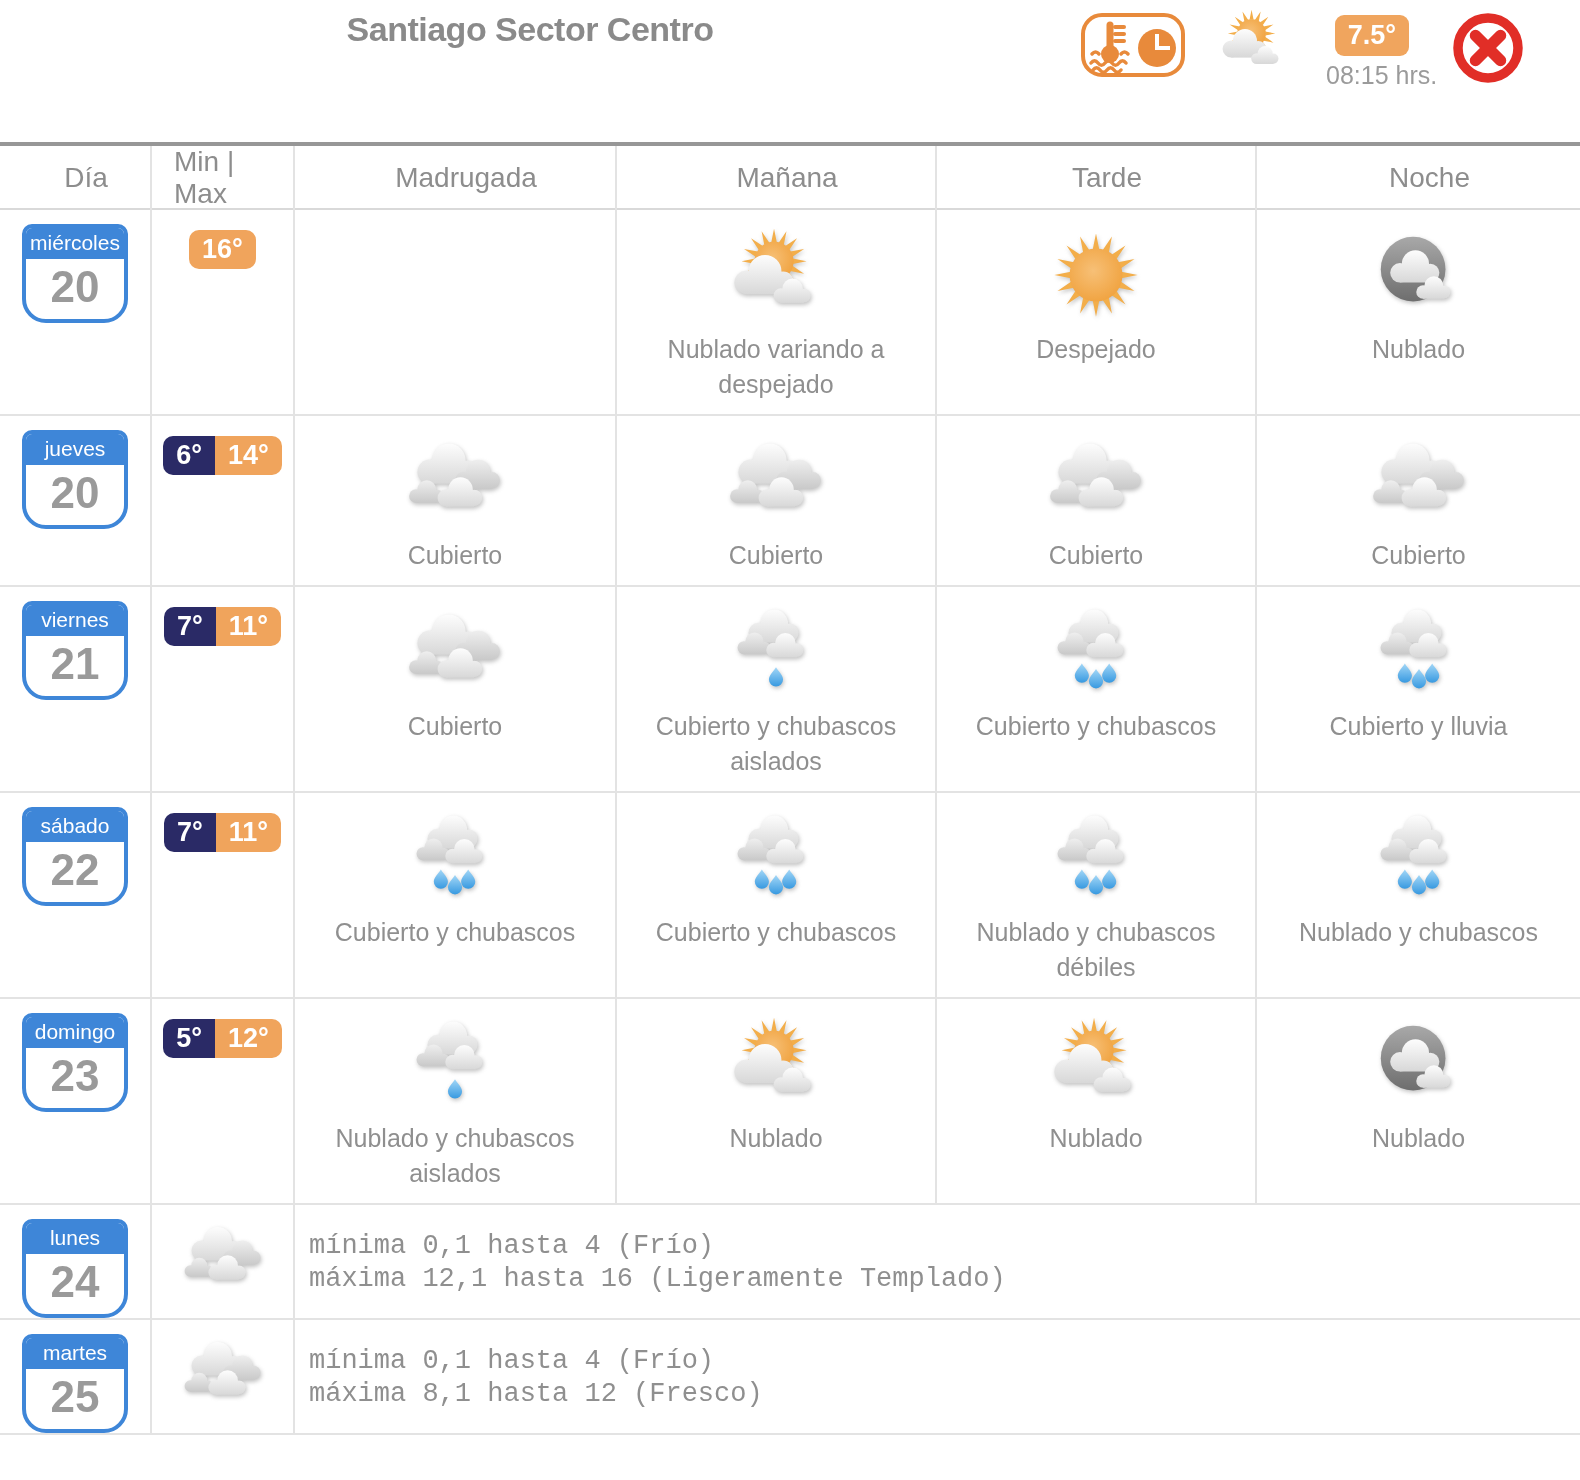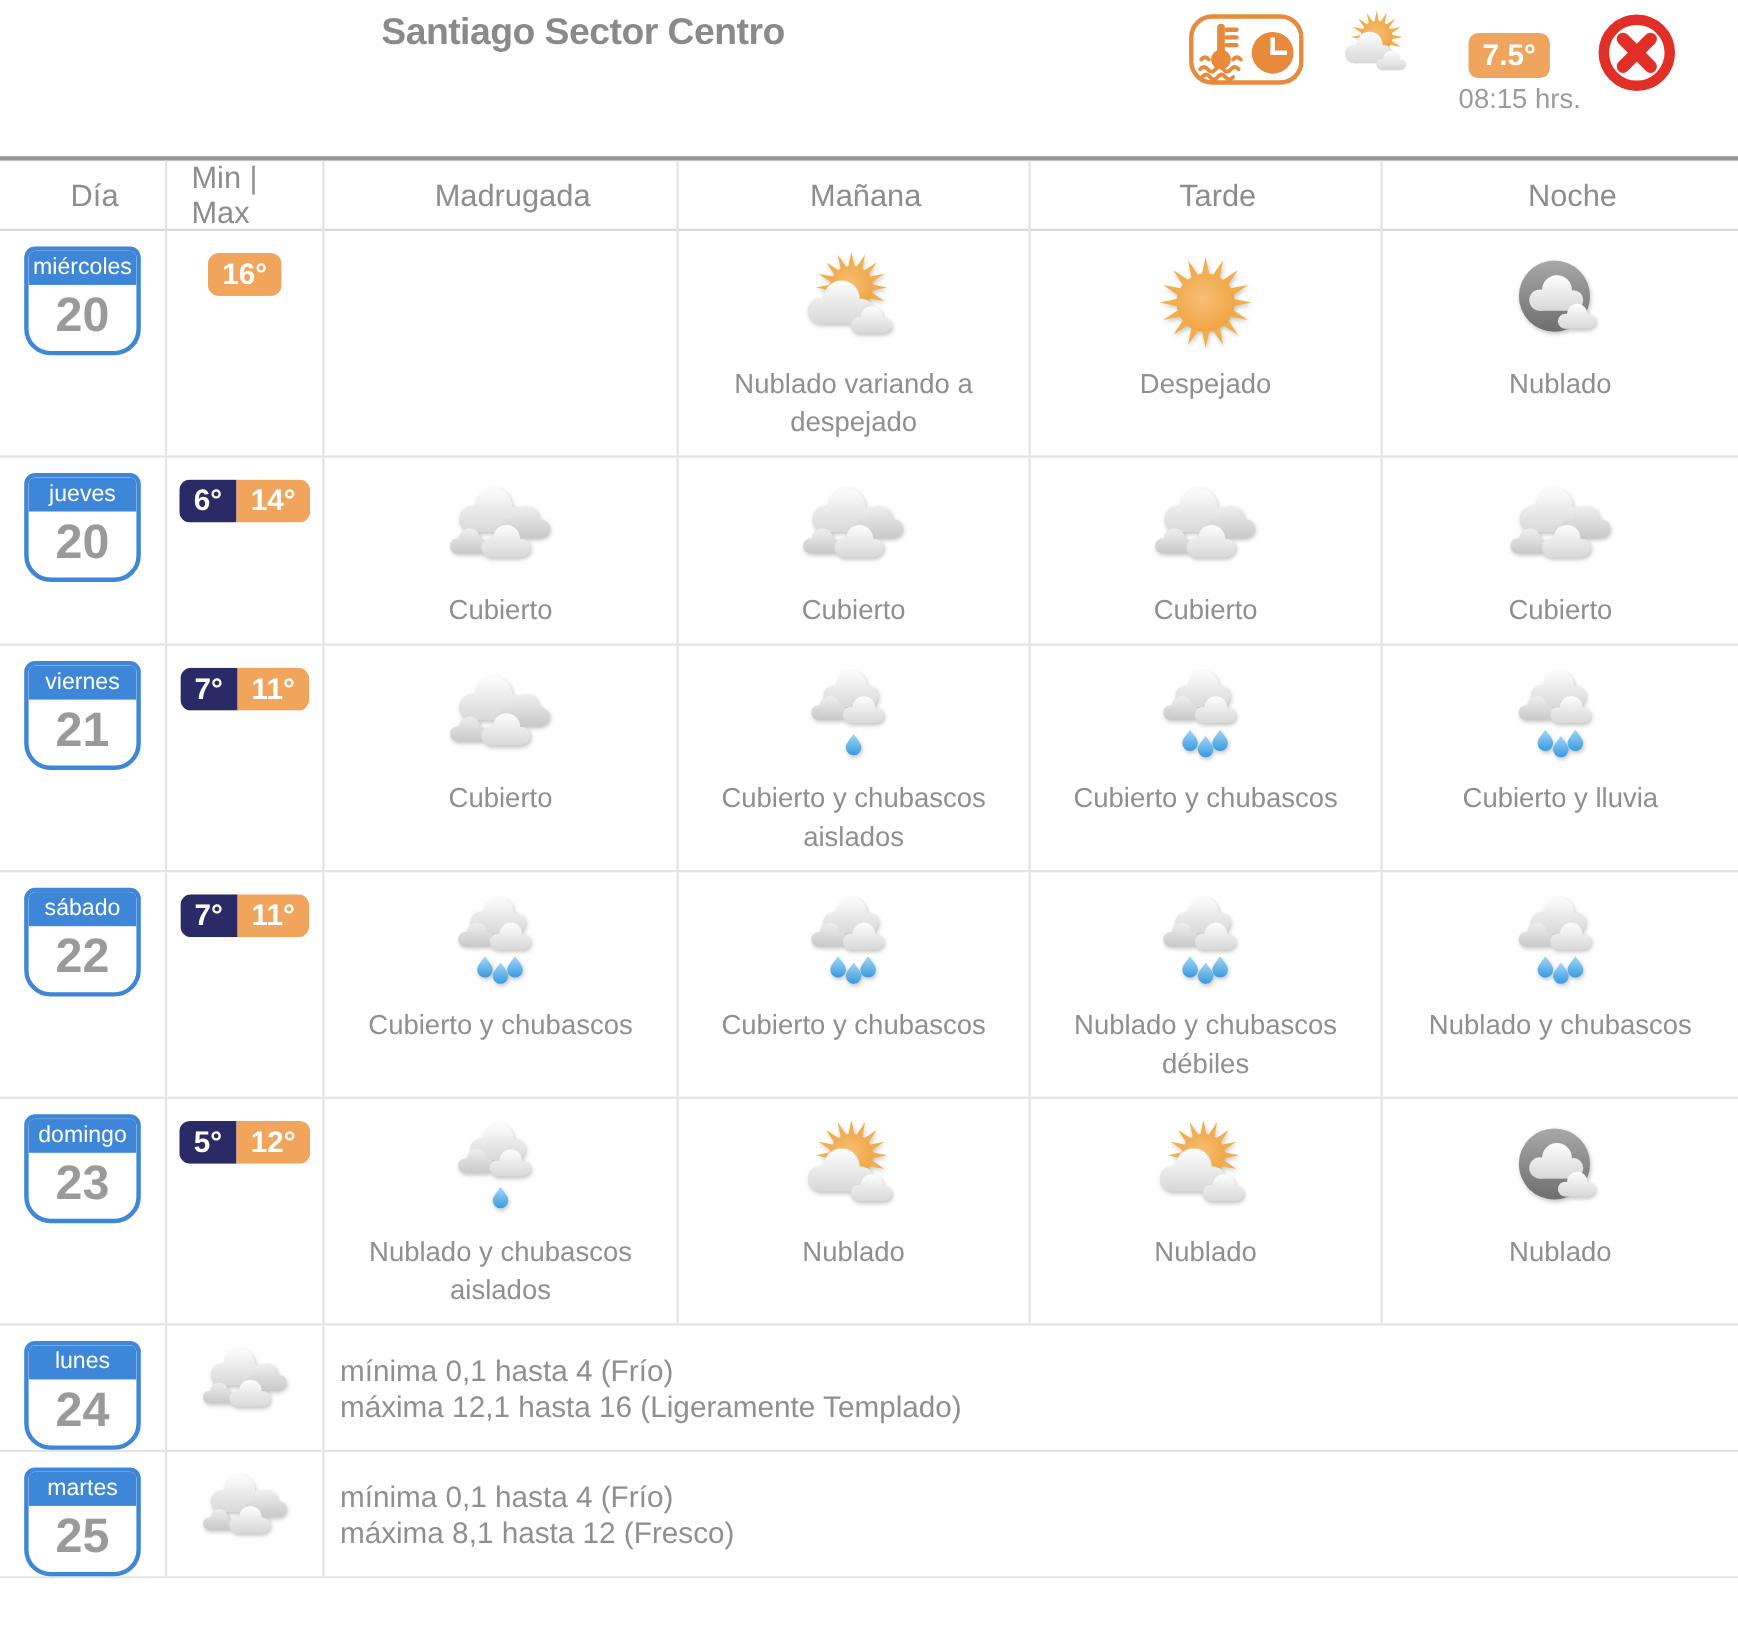--- a/index.html
+++ b/index.html
@@ -13,7 +13,7 @@
   .thermo-wrap{position:absolute;left:1080px;top:12px;}
   .cond-wrap{position:absolute;left:1210px;top:8px;width:86px;height:74px;}
   .cond-wrap svg{width:86px;height:74px;}
-  .tempblock{position:absolute;left:1326px;top:30px;width:92px;text-align:center;}
+  .tempblock{position:absolute;left:1326px;top:15px;width:92px;text-align:center;}
   .temp-badge{display:inline-block;background:#f0a55e;color:#fff;font-weight:bold;
               font-size:27px;padding:5px 13px;border-radius:9px;}
   .temp-time{display:block;margin-top:5px;font-size:25px;color:#9b9b9b;white-space:nowrap;}

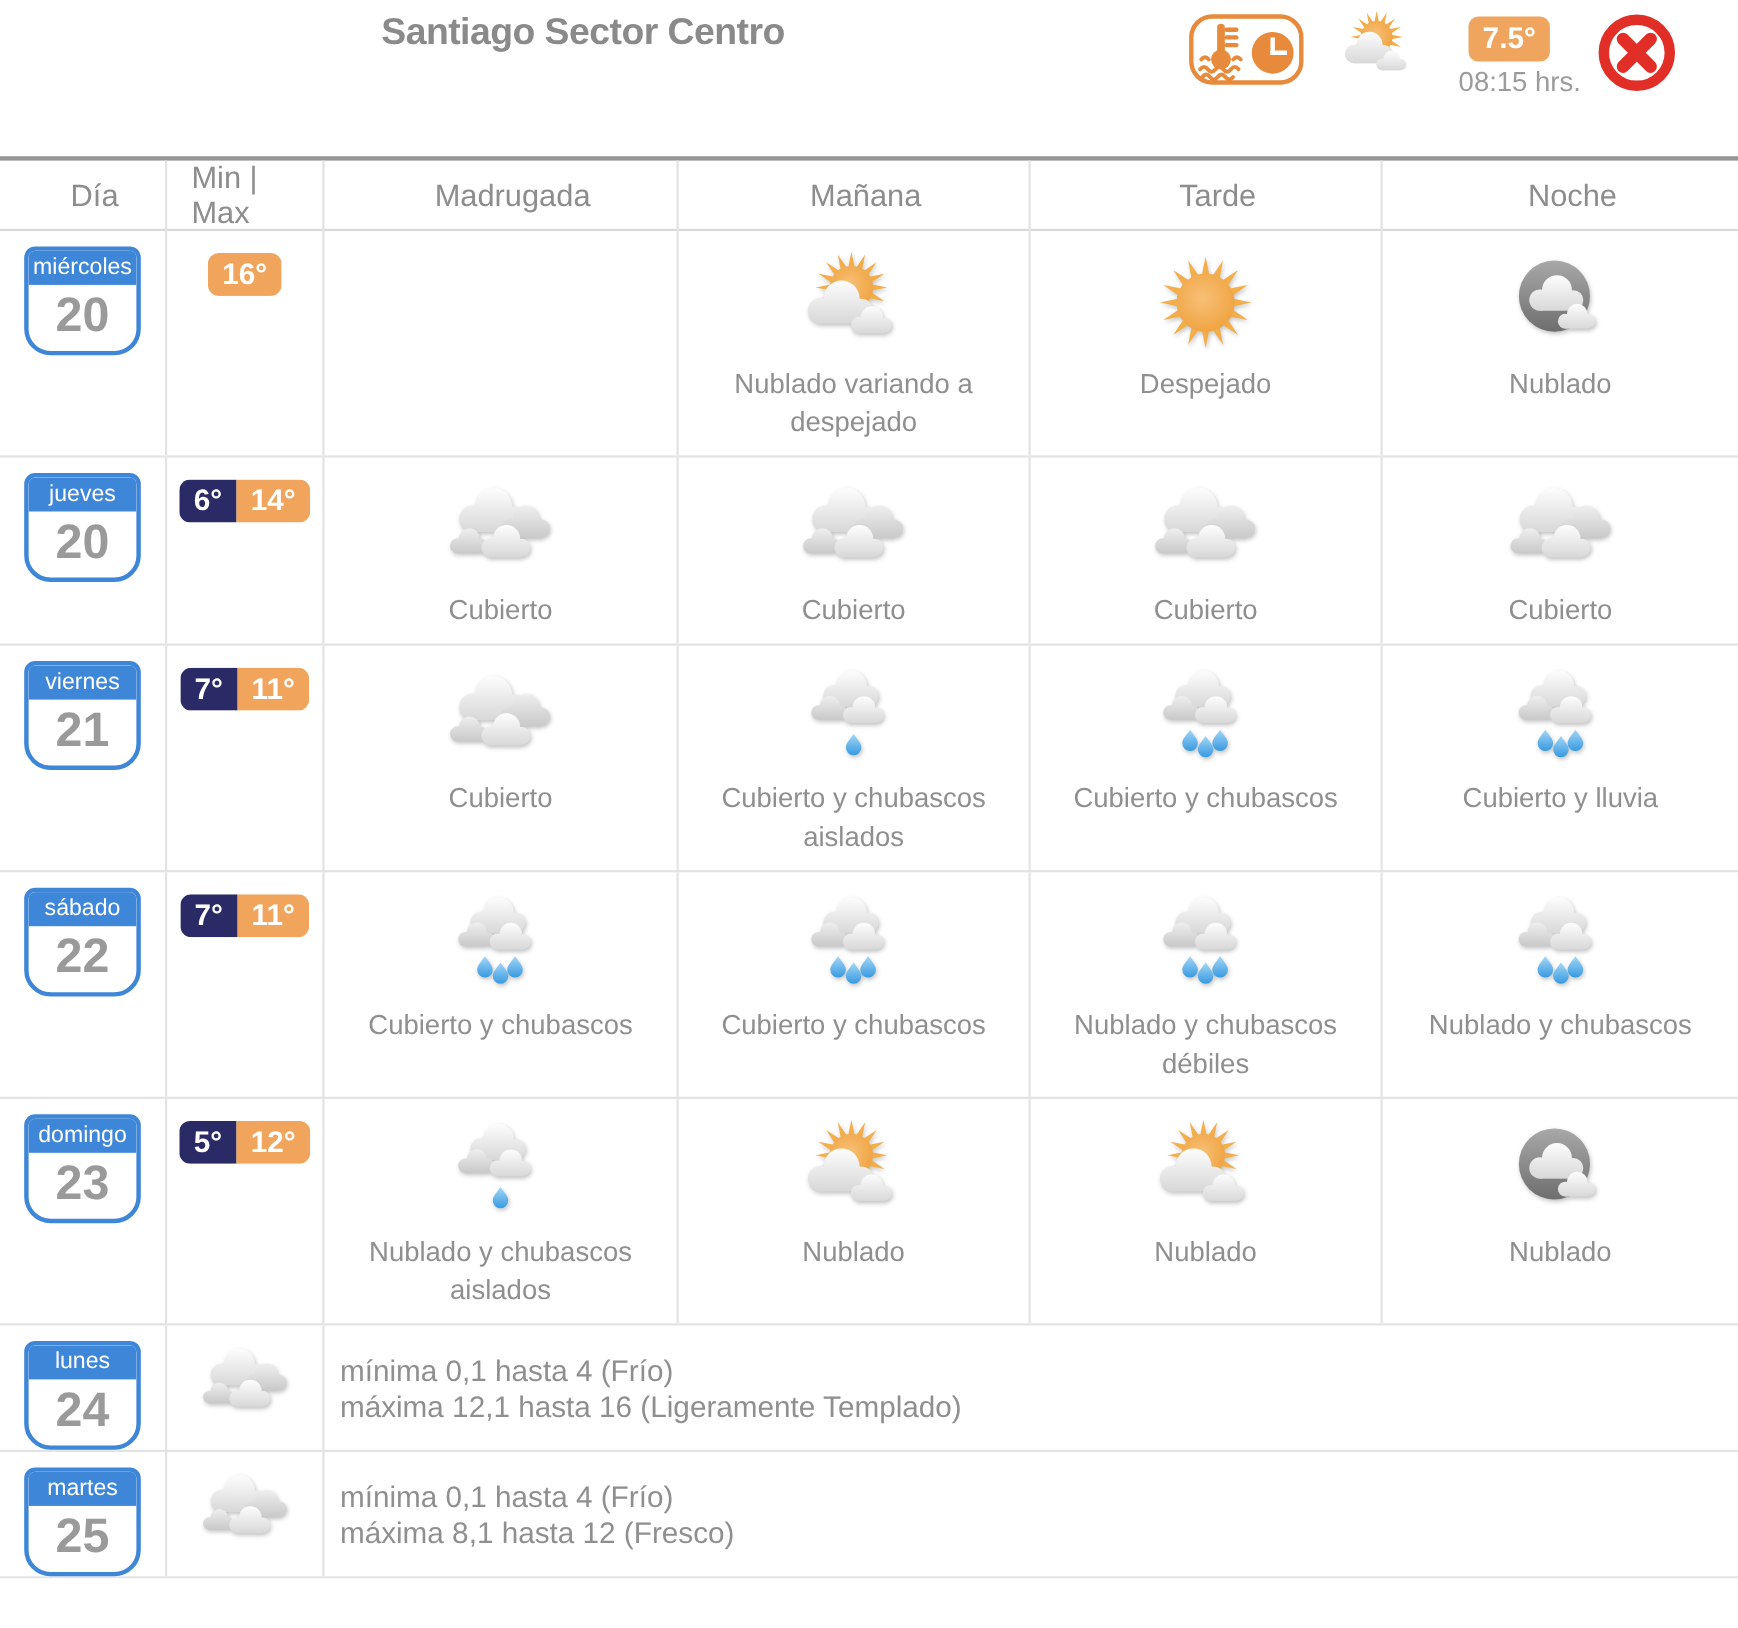--- a/index.html
+++ b/index.html
@@ -51,7 +51,7 @@
   .s-icon-cell{display:flex;align-items:center;justify-content:center;}
   .s-icon-cell svg{width:110px;height:82px;filter:drop-shadow(1px 2px 2px rgba(120,120,120,0.45));}
   .s-text-cell{display:flex;flex-direction:column;justify-content:center;padding:10px 10px 8px 14px;
-               font-size:27px;color:#8f8f8f;line-height:1.2;}
+               font-size:27px;color:#8f8f8f;line-height:1.2;font-family:Liberation Mono, monospace;}
 </style>
 </head>
 <body>

